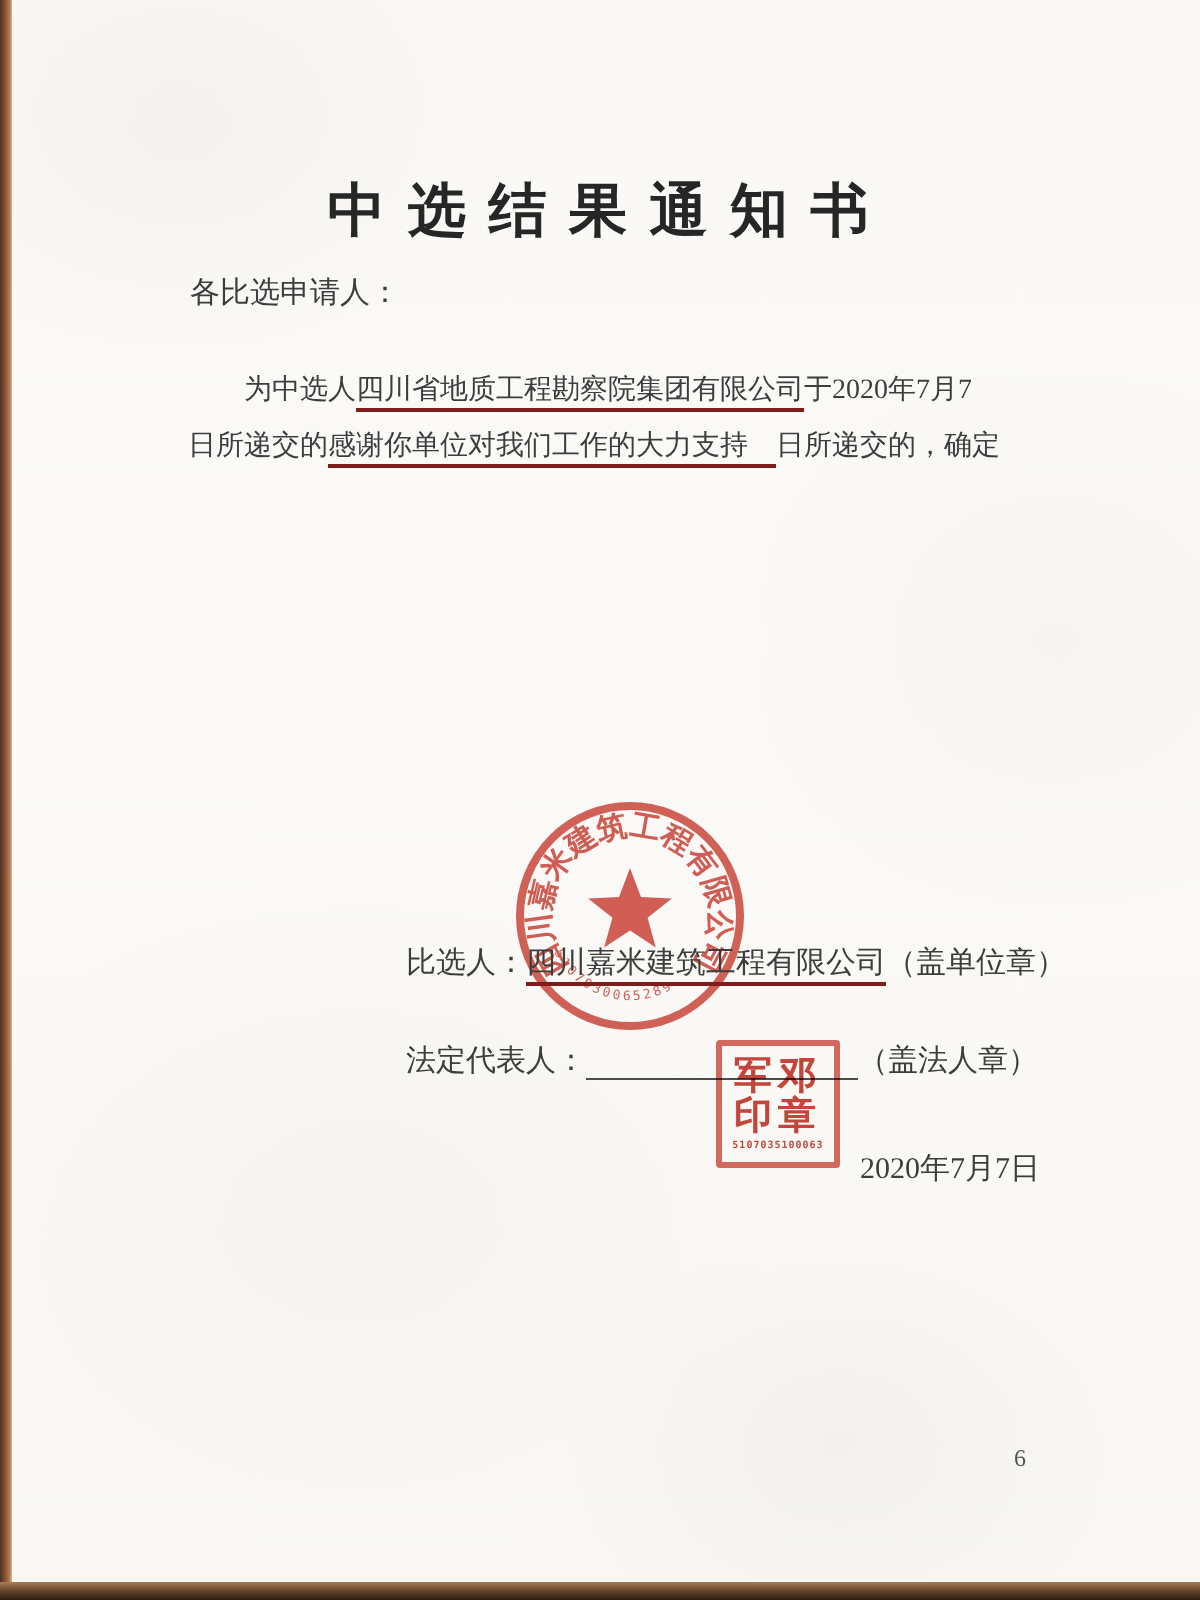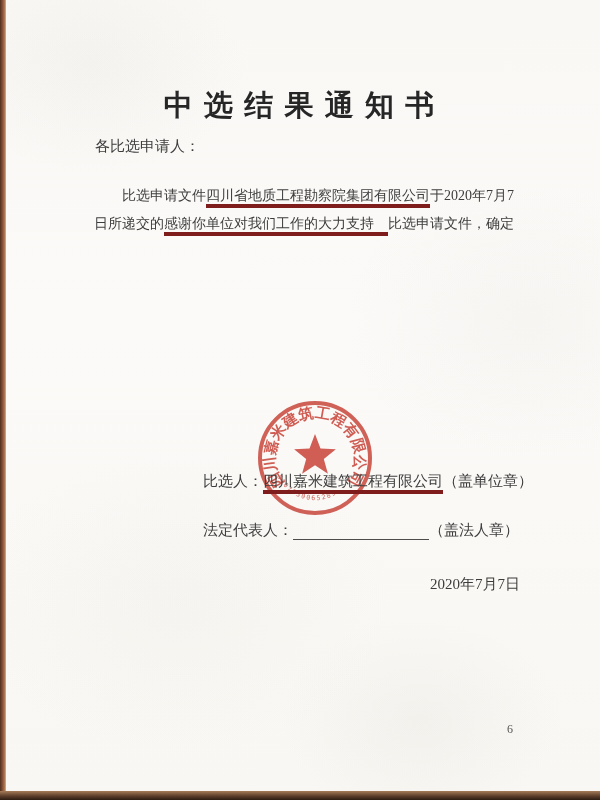--- a/index.html
+++ b/index.html
@@ -75,7 +75,7 @@
   <div class="salutation txt">各比选申请人：</div>
 
   <div class="para txt">
-    <div class="line"><span class="indent"></span><span>比选申请文件</span><span class="u">四川省地质工程勘察院集团有限公司</span><span>于2020年7月7</span></div>
+    <div class="line"><span class="indent"></span><span>为中选人</span><span class="u">四川省地质工程勘察院集团有限公司</span><span>于2020年7月7</span></div>
     <div class="line"><span>日所递交的</span><span class="u">感谢你单位对我们工作的大力支持　</span><span>比选申请文件，确定</span></div>
   </div>
 

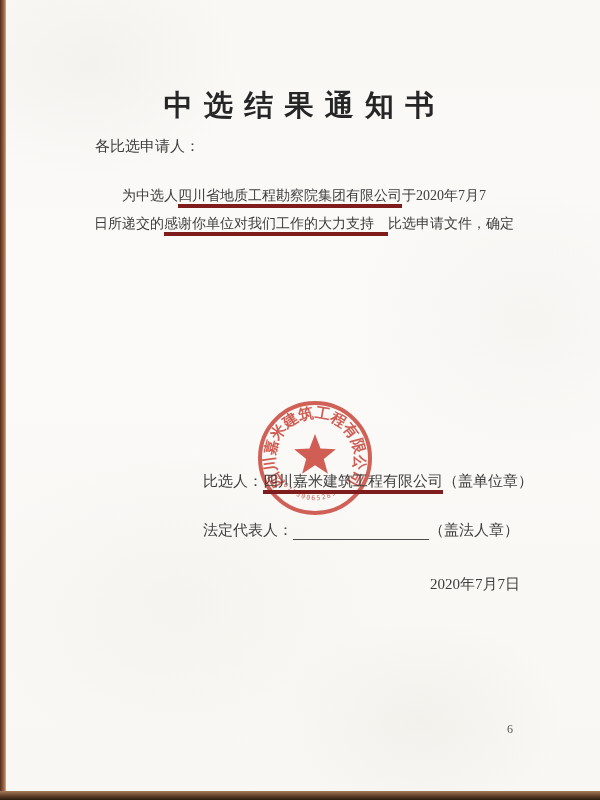--- a/index.html
+++ b/index.html
@@ -37,7 +37,7 @@
   .para{position:absolute;left:94px;top:182px;width:440px;font-size:14px;}
   .para .line{line-height:28px;white-space:nowrap;}
   .indent{display:inline-block;width:2em;}
-  .u{border-bottom:4px solid #7f1d1d;padding-bottom:1px;}
+  .u{border-bottom:2px solid #7f1d1d;padding-bottom:1px;}
   .thanks{position:absolute;left:95px;top:311px;font-size:14px;text-indent:2em;}
   .sigline{position:absolute;font-size:15px;white-space:nowrap;}
   .sel-line{left:203px;top:472px;}

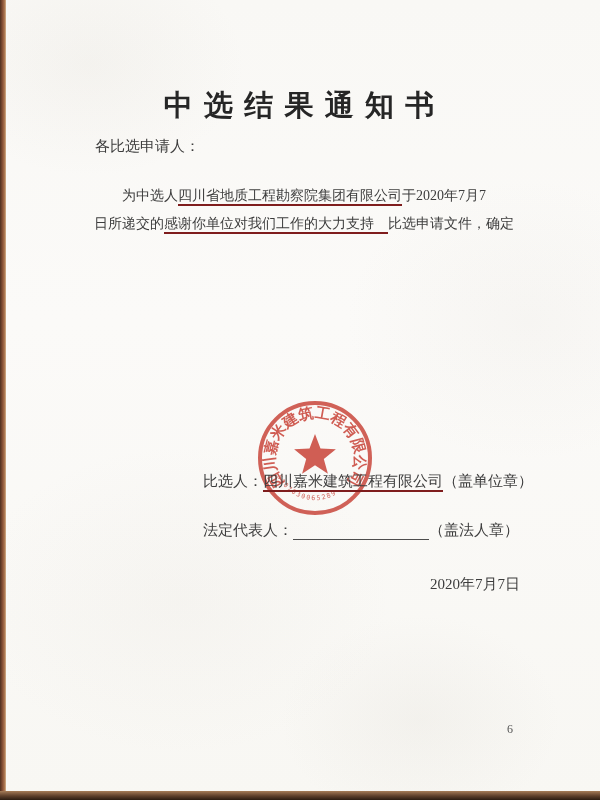--- a/index.html
+++ b/index.html
@@ -76,7 +76,7 @@
 
   <div class="para txt">
     <div class="line"><span class="indent"></span><span>为中选人</span><span class="u">四川省地质工程勘察院集团有限公司</span><span>于2020年7月7</span></div>
-    <div class="line"><span>日所递交的</span><span class="u">感谢你单位对我们工作的大力支持　</span><span>比选申请文件，确定</span></div>
+    <div class="line"><span>日所递交的</span><span class="u">感谢你单位对我们工作的大力支持　</span><span>日所递交的，确定</span></div>
   </div>
 
 

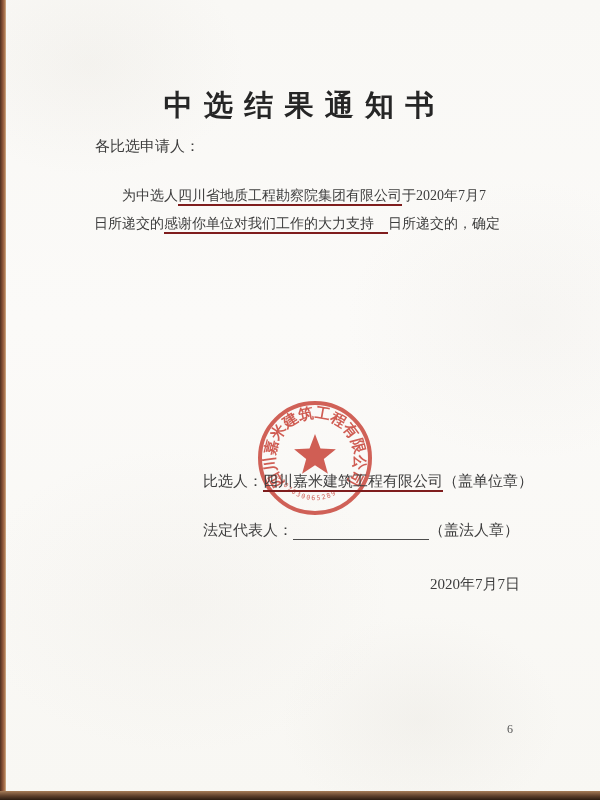--- a/index.html
+++ b/index.html
@@ -99,6 +99,11 @@
 
   <div class="sigline legal-line txt"><span>法定代表人：</span><span class="sig-blank"></span><span>（盖法人章）</span></div>
 
+  <div class="personal-seal">
+    <div class="seal-row">军邓</div>
+    <div class="seal-row">印章</div>
+    <div class="seal-serial">5107035100063</div>
+  </div>
 
   <div class="date-line txt">2020年7月7日</div>
 

